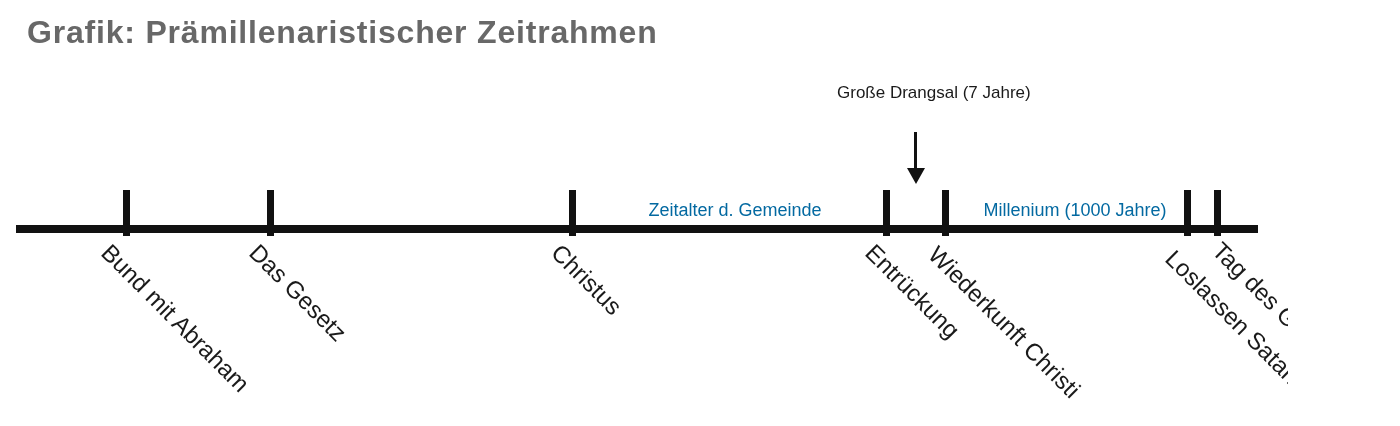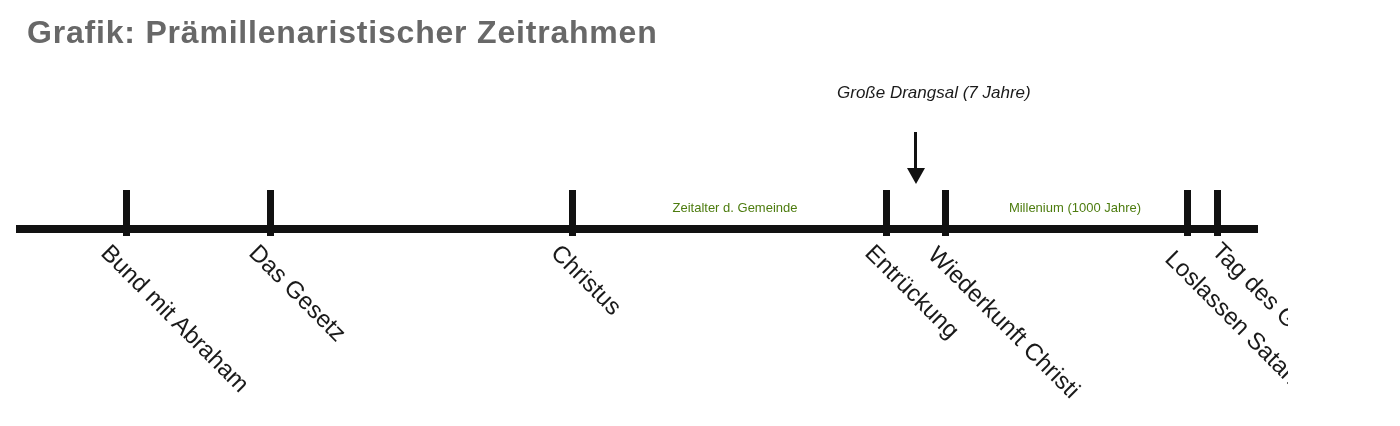--- a/index.html
+++ b/index.html
@@ -34,7 +34,6 @@
     line-height: 21px;
     color: #1a1a1a;
     white-space: nowrap;
-    font-style: italic;
   }
   .arrow-shaft {
     position: absolute;

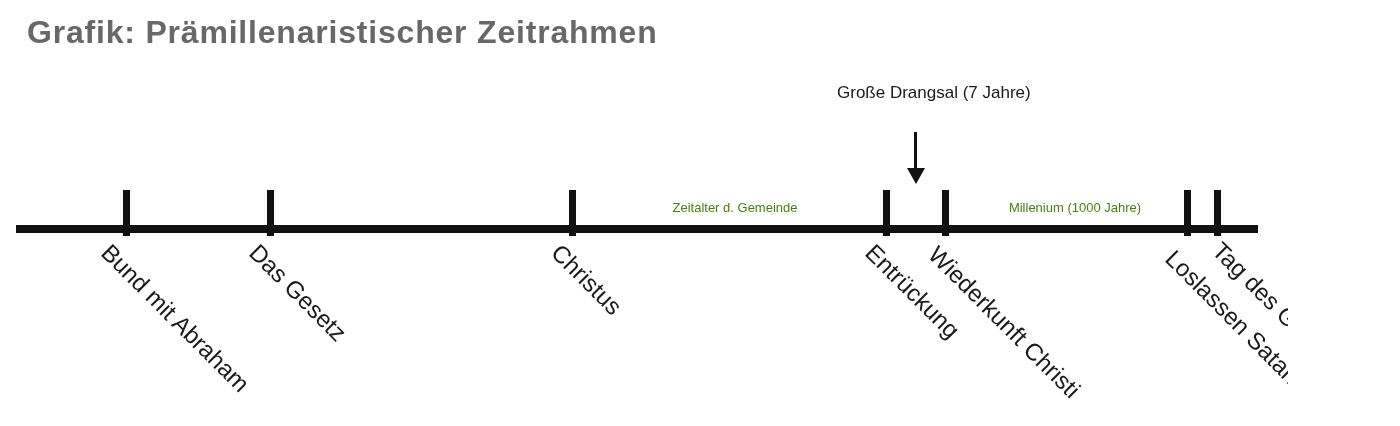--- a/index.html
+++ b/index.html
@@ -72,8 +72,8 @@
     position: absolute;
     top: 200px;
     transform: translateX(-50%);
-    font-size: 13px;
-    color: #4d7c0f;
+    font-size: 18px;
+    color: #0369a1;
     white-space: nowrap;
   }
   .event-label {

